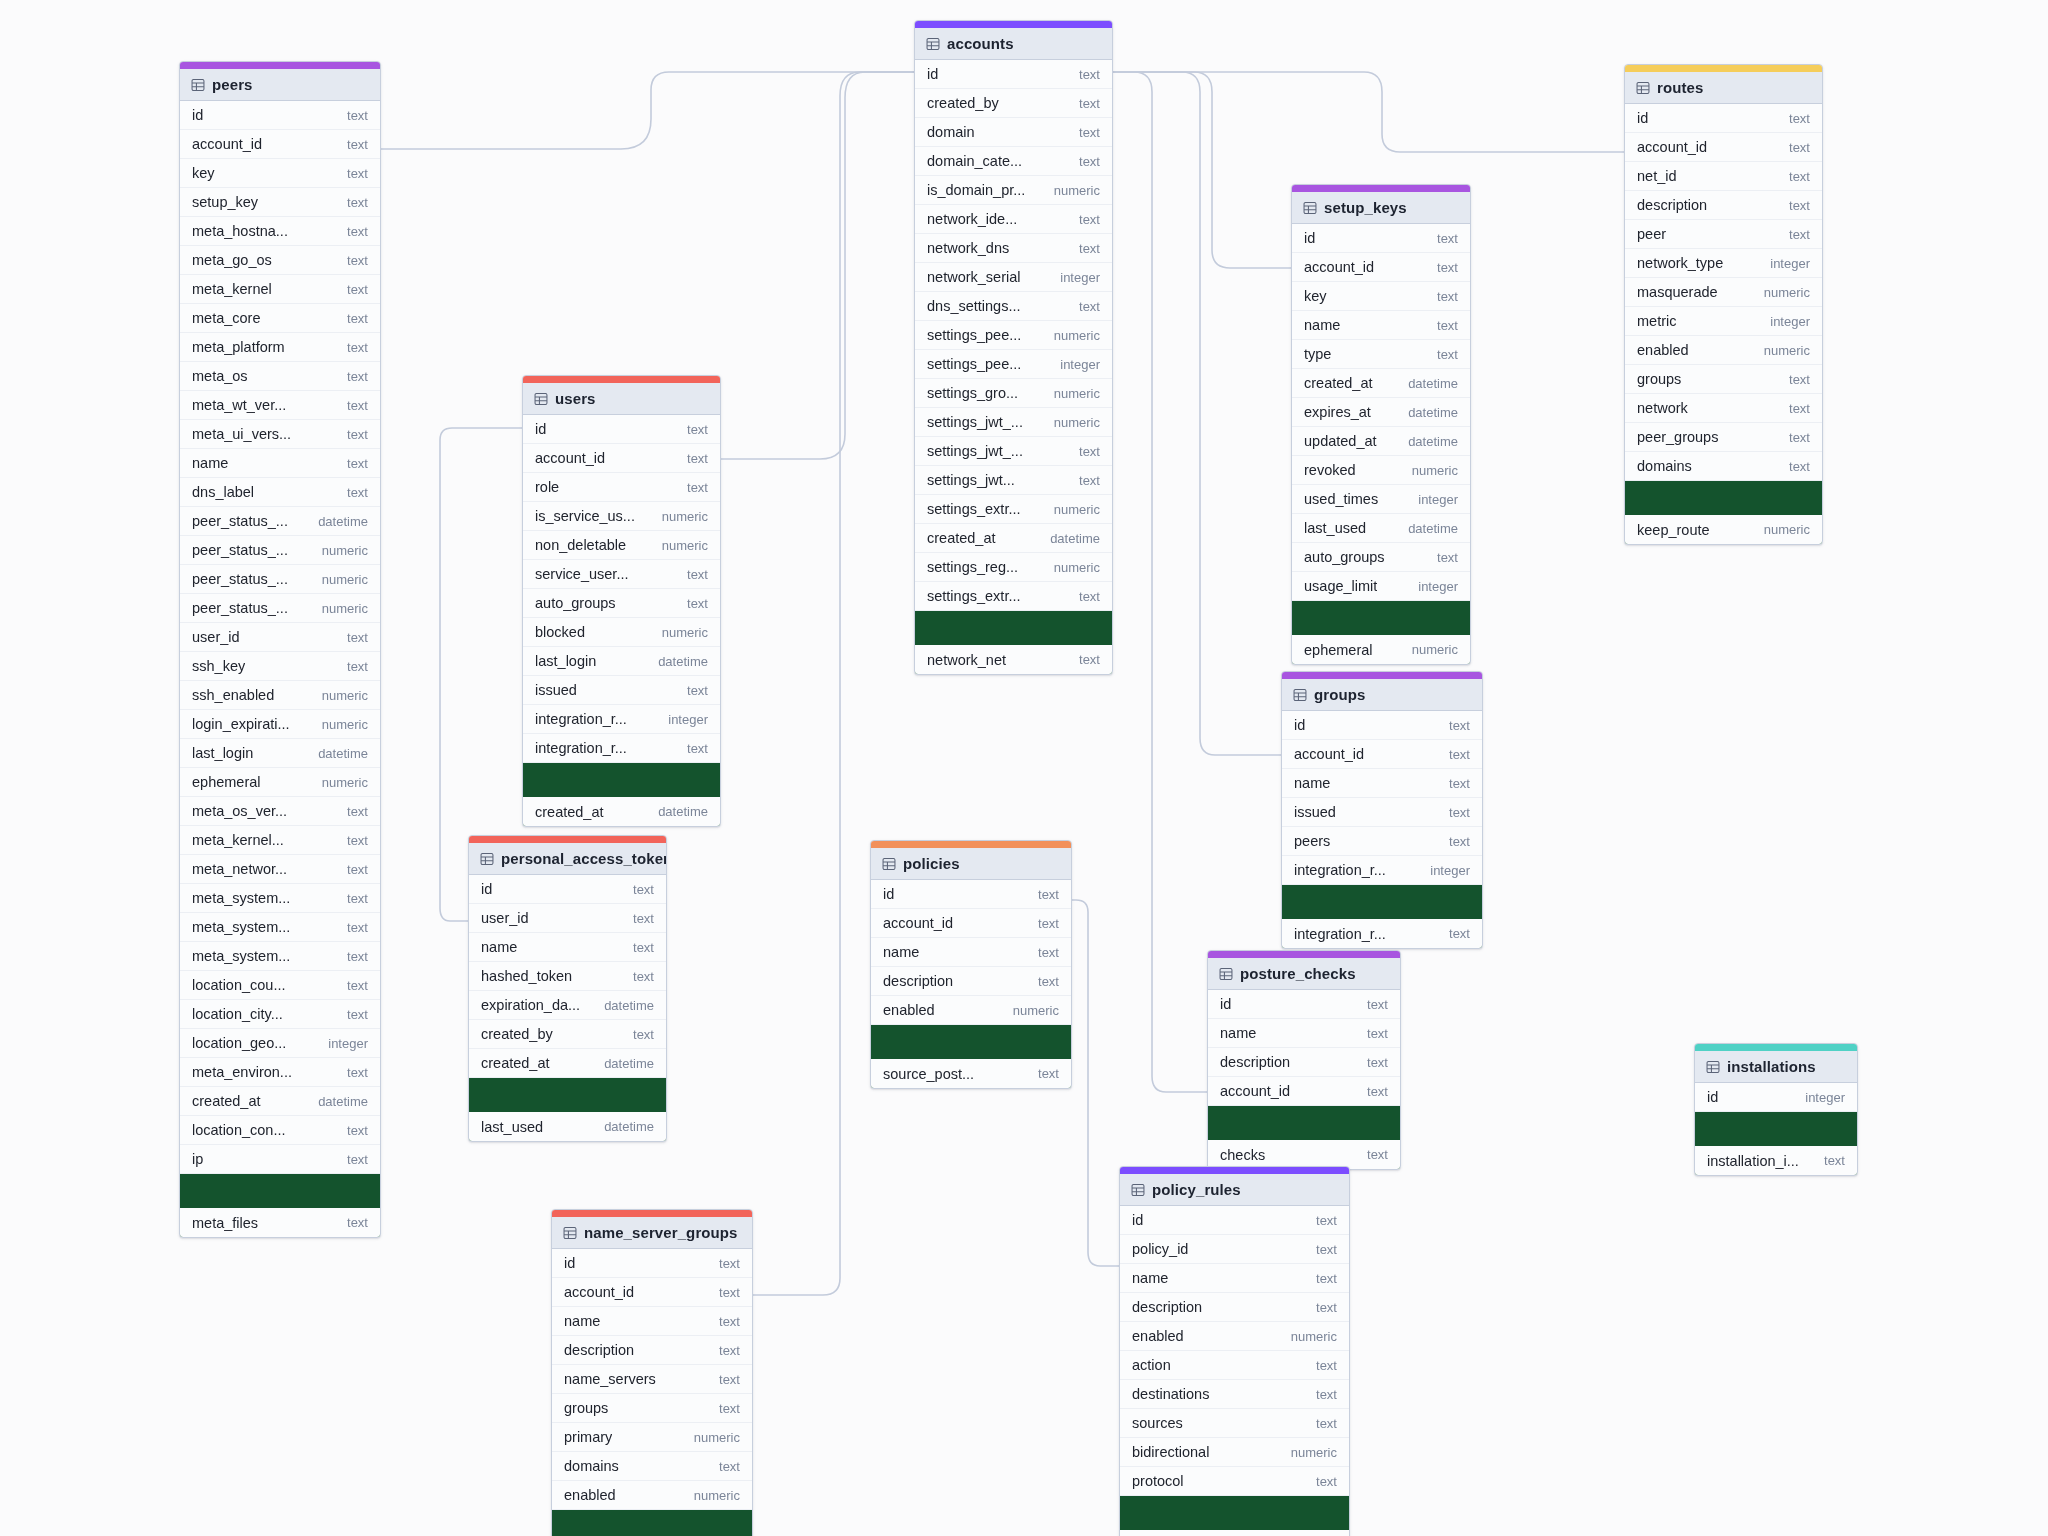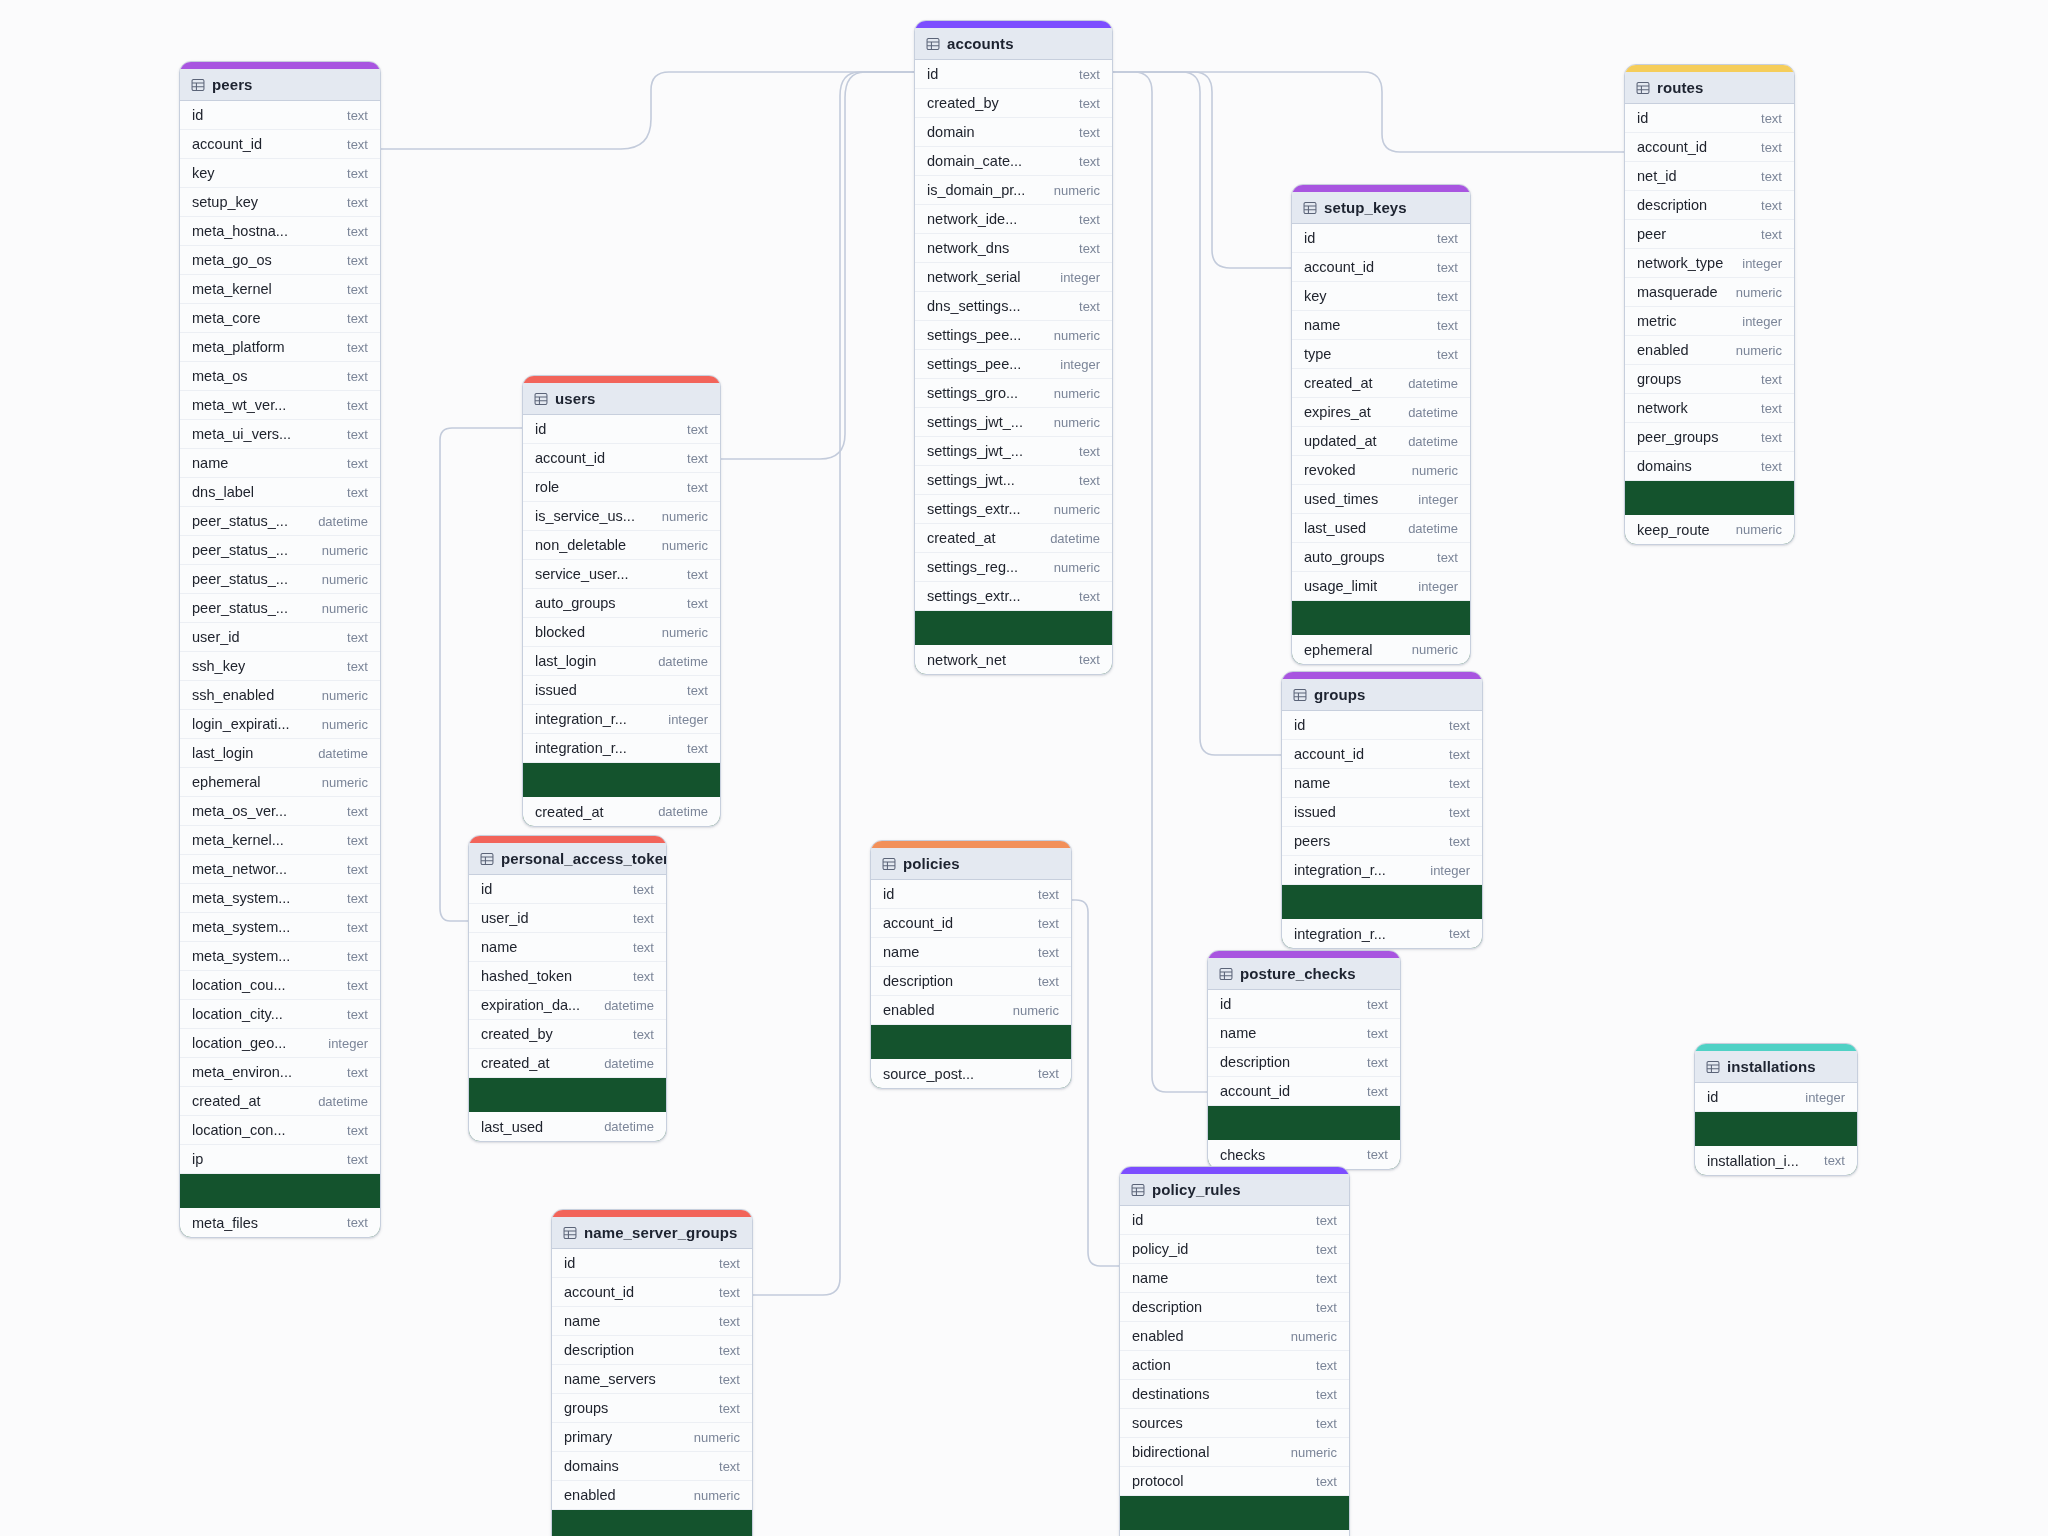--- a/index.html
+++ b/index.html
@@ -17,7 +17,7 @@
     position:absolute;
     background:#ffffff;
     border:1px solid #c7cfdd;
-    border-radius:12px;
+    border-radius:4px;
     box-shadow:0 1px 3px rgba(20,30,60,.10), 0 1px 1px rgba(20,30,60,.05);
     overflow:hidden;
   }

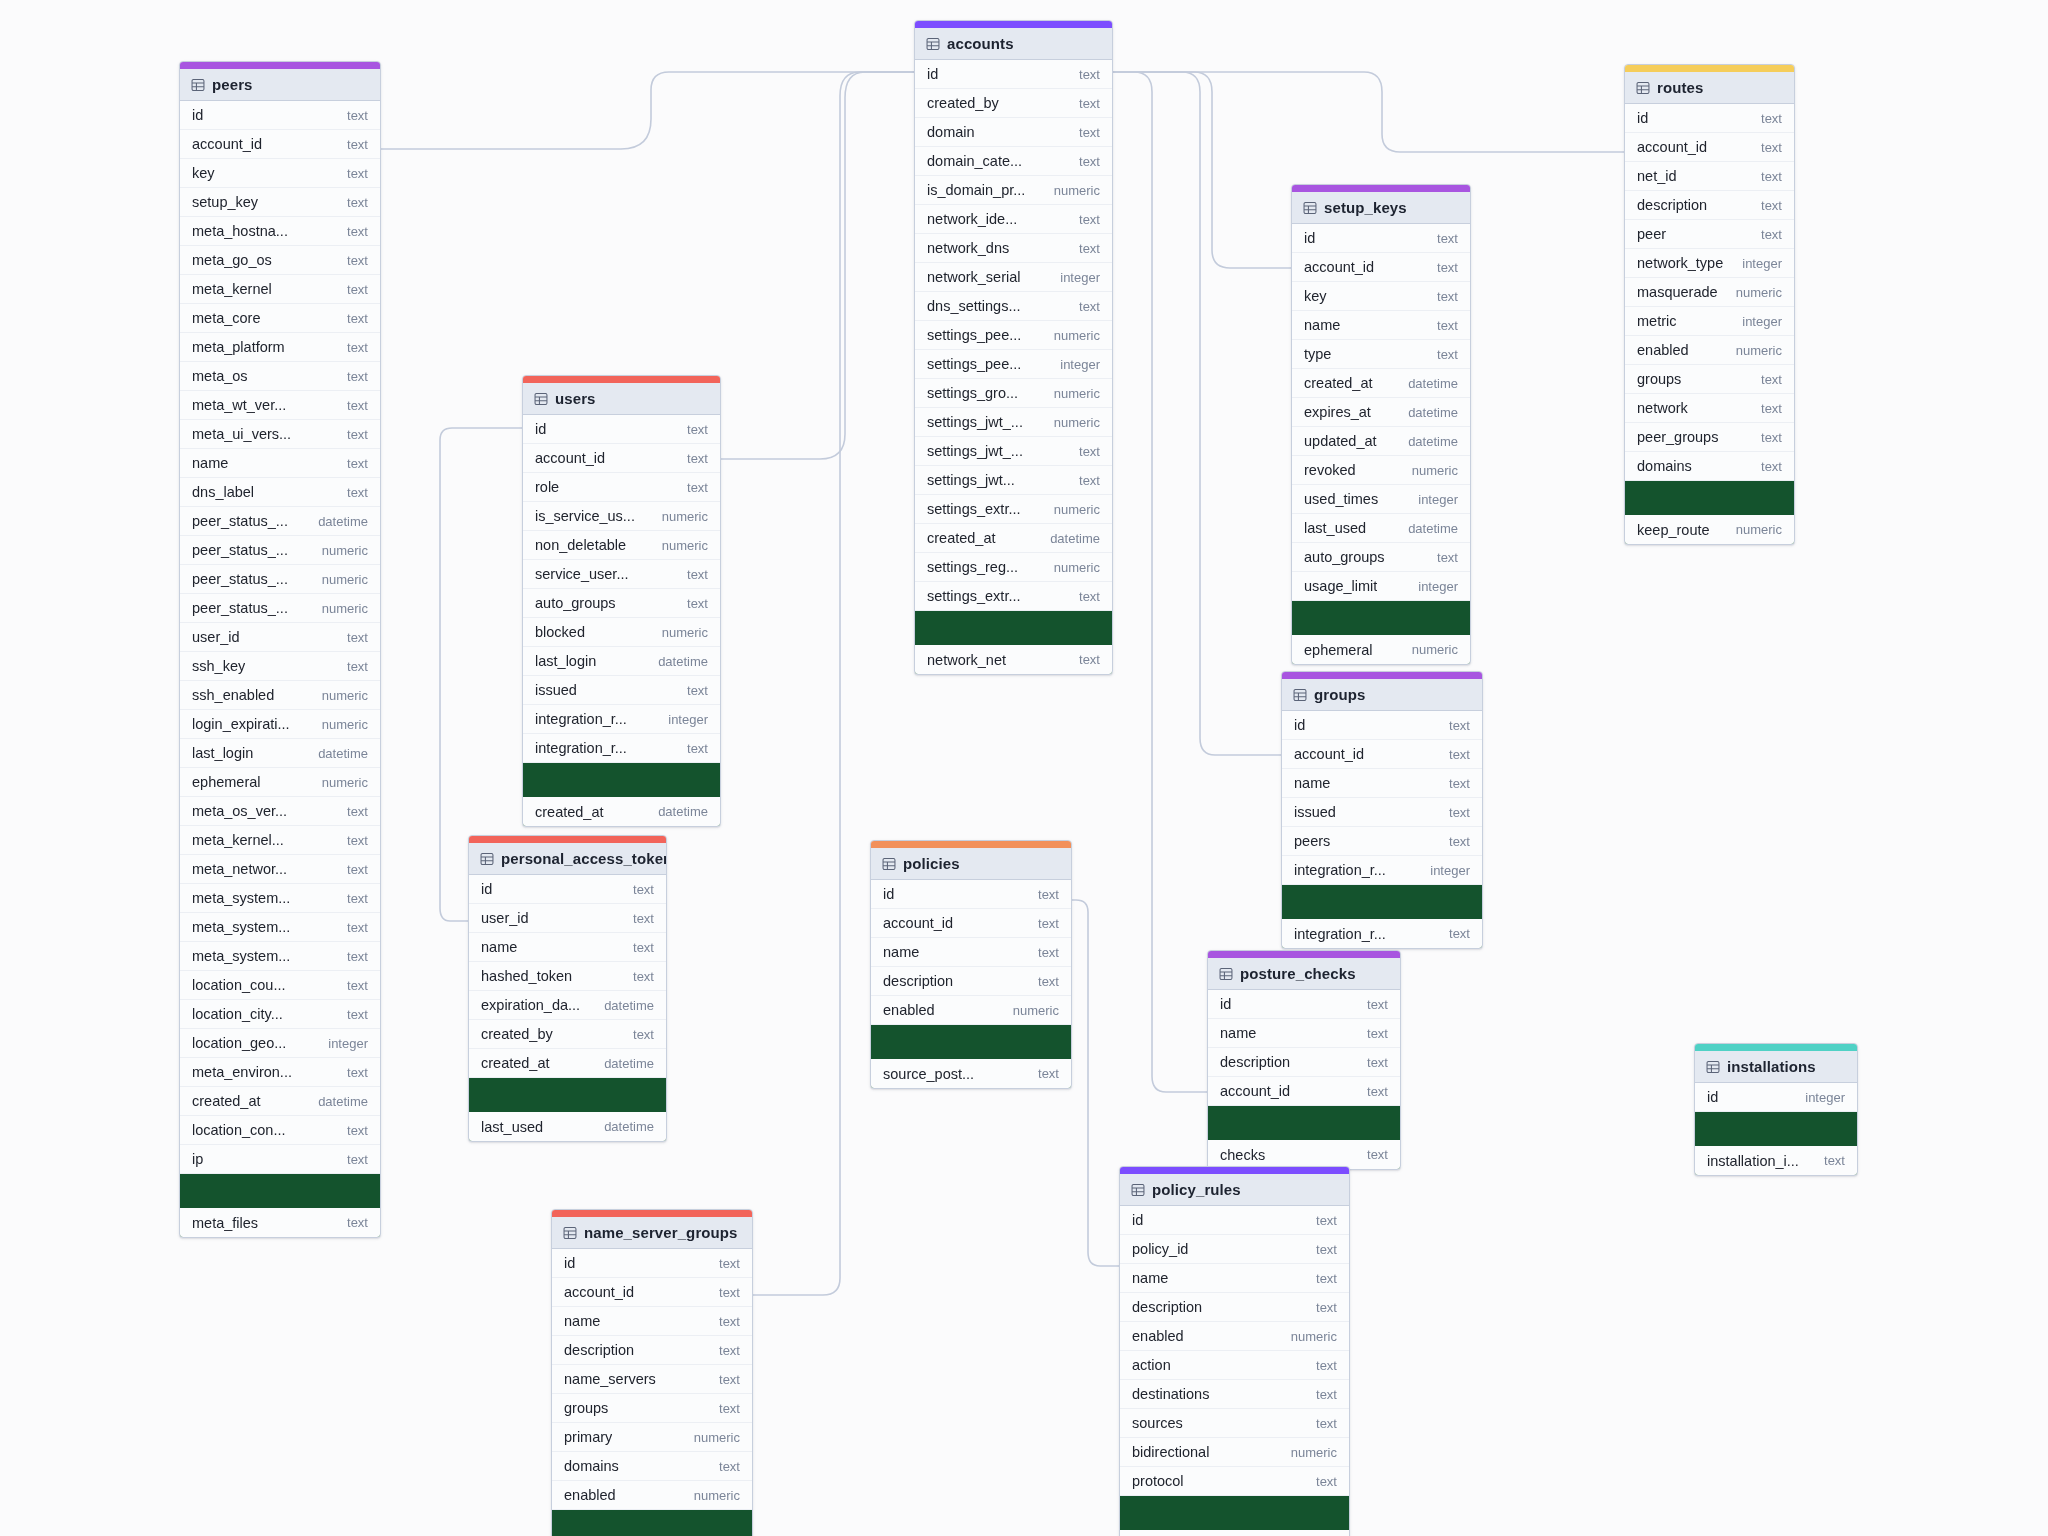--- a/index.html
+++ b/index.html
@@ -733,7 +733,7 @@
         </div>
       </div>
     </div>
-    <div class="table-card" style="left: 1624px; top: 64px; width: 171px;">
+    <div class="table-card" style="left: 1624px; top: 64px; width: 199px;">
       <div class="accent" style="background: rgb(245, 205, 90);"></div>
       <div class="tbl-head">
         <svg width="14" height="14" viewBox="0 0 16 16" class="tbl-icon">

